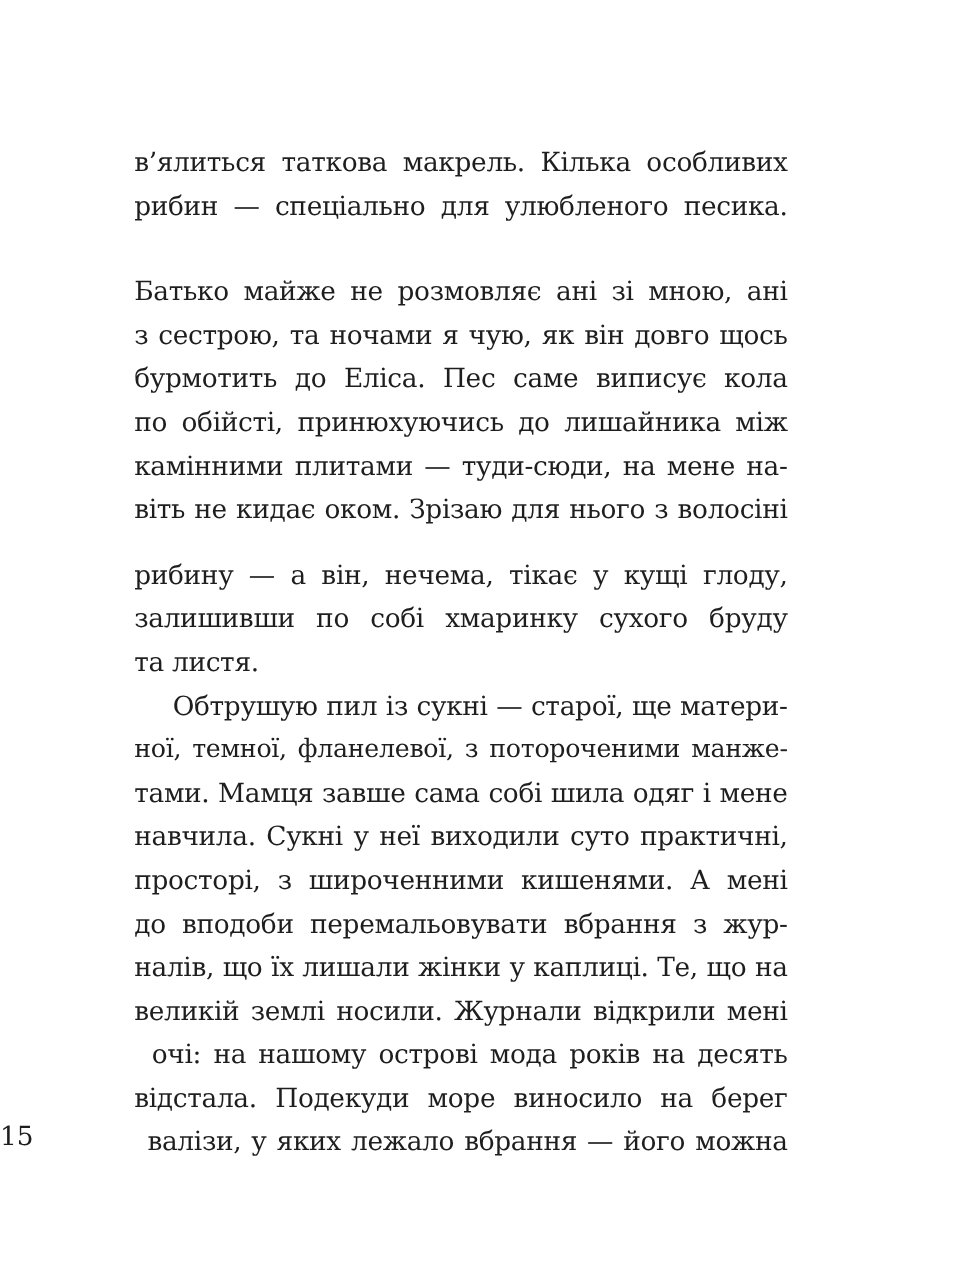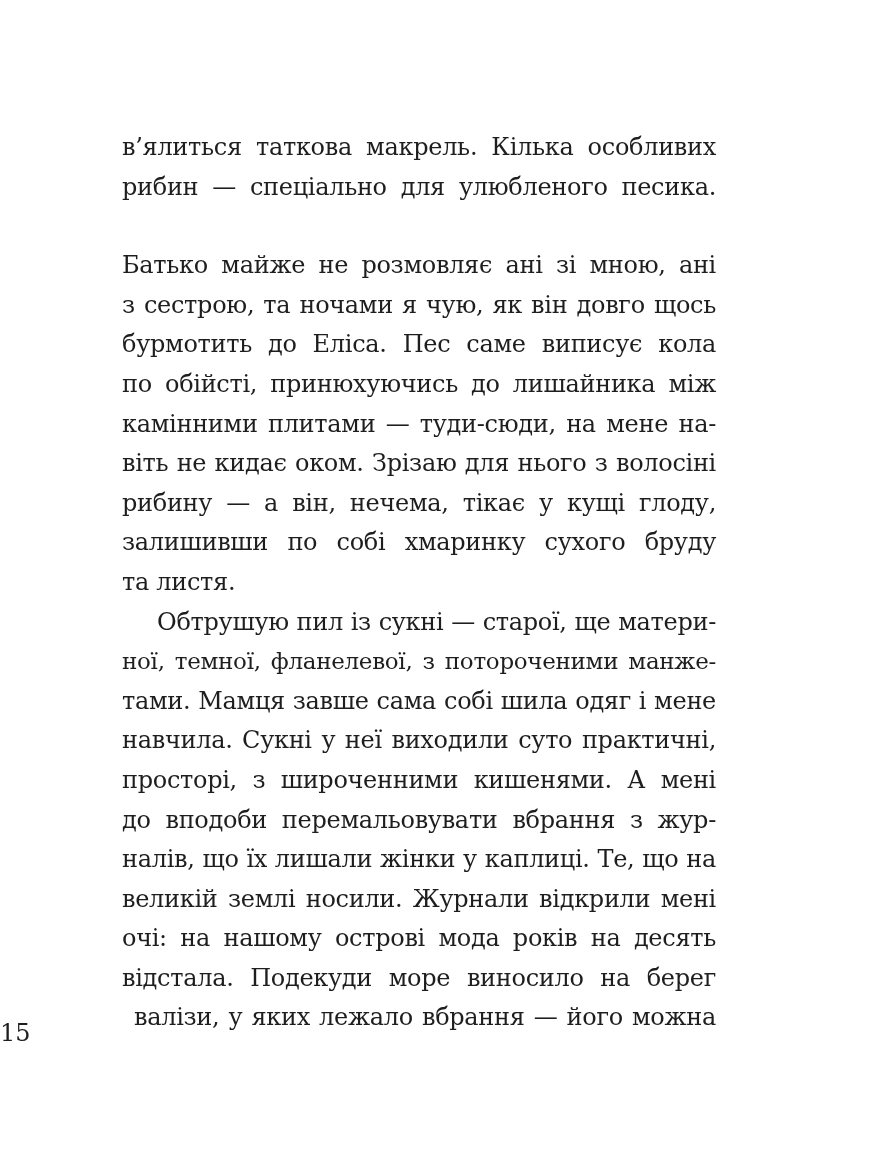--- a/index.html
+++ b/index.html
@@ -61,7 +61,7 @@
     <span class="line" style="display: block;">по обійсті, принюхуючись до лишайника між</span>
     <span class="line" style="display: block;">камінними плитами — туди-сюди, на мене на-</span>
     <span class="line" style="display: block;">віть не кидає оком. Зрізаю для нього з волосіні</span>
-    <span class="line" style="display: block;">рибину — а він, нечема, тікає у кущі глоду,</span>
+    <span class="line" style="display: block; margin-top: 20px;">рибину — а він, нечема, тікає у кущі глоду,</span>
     <span class="line" style="display: block;">залишивши по собі хмаринку сухого бруду</span>
     <span class="line last" style="display: block;">та листя.</span>
   </div>

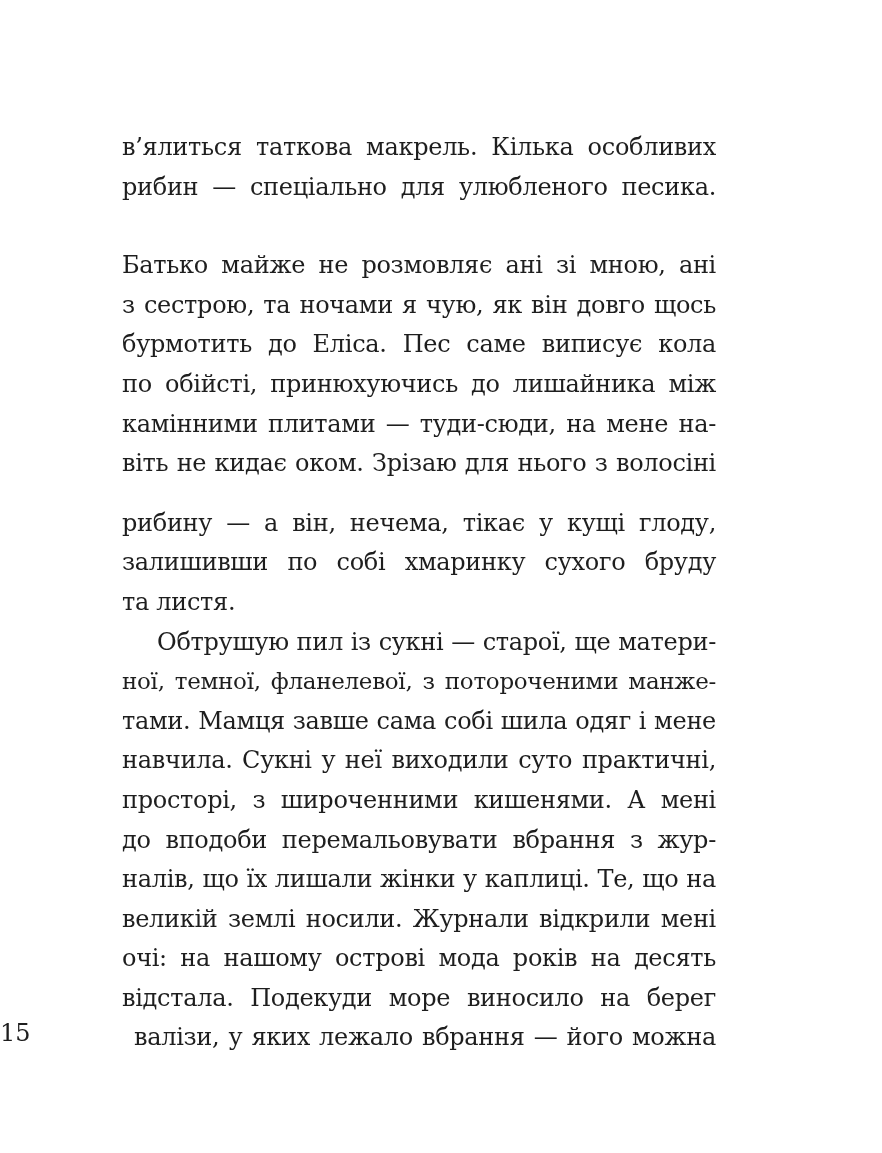--- a/index.html
+++ b/index.html
@@ -74,7 +74,7 @@
     <span class="line" style="display: block;">до вподоби перемальовувати вбрання з жур-</span>
     <span class="line" style="display: block;">налів, що їх лишали жінки у каплиці. Те, що на</span>
     <span class="line" style="display: block;">великій землі носили. Журнали відкрили мені</span>
-    <span class="line" style="display: block;">очі: на нашому острові мода років на десять</span>
+    <span class="line" style="display: block; margin-left: 16px;">очі: на нашому острові мода років на десять</span>
     <span class="line" style="display: block;">відстала. Подекуди море виносило на берег</span>
     <span class="line" style="display: block; margin-left: 12px;">валізи, у яких лежало вбрання — його можна</span>
   </div>

